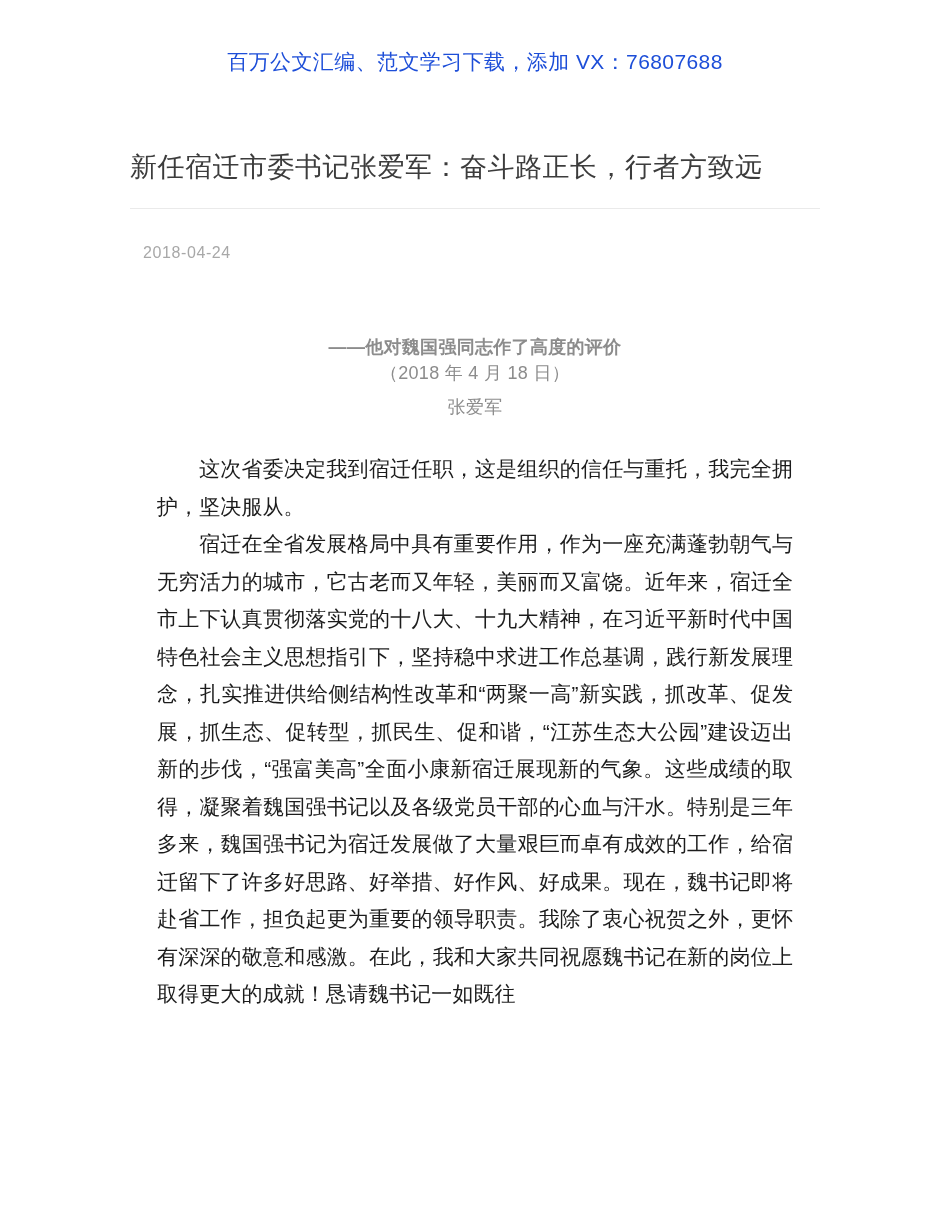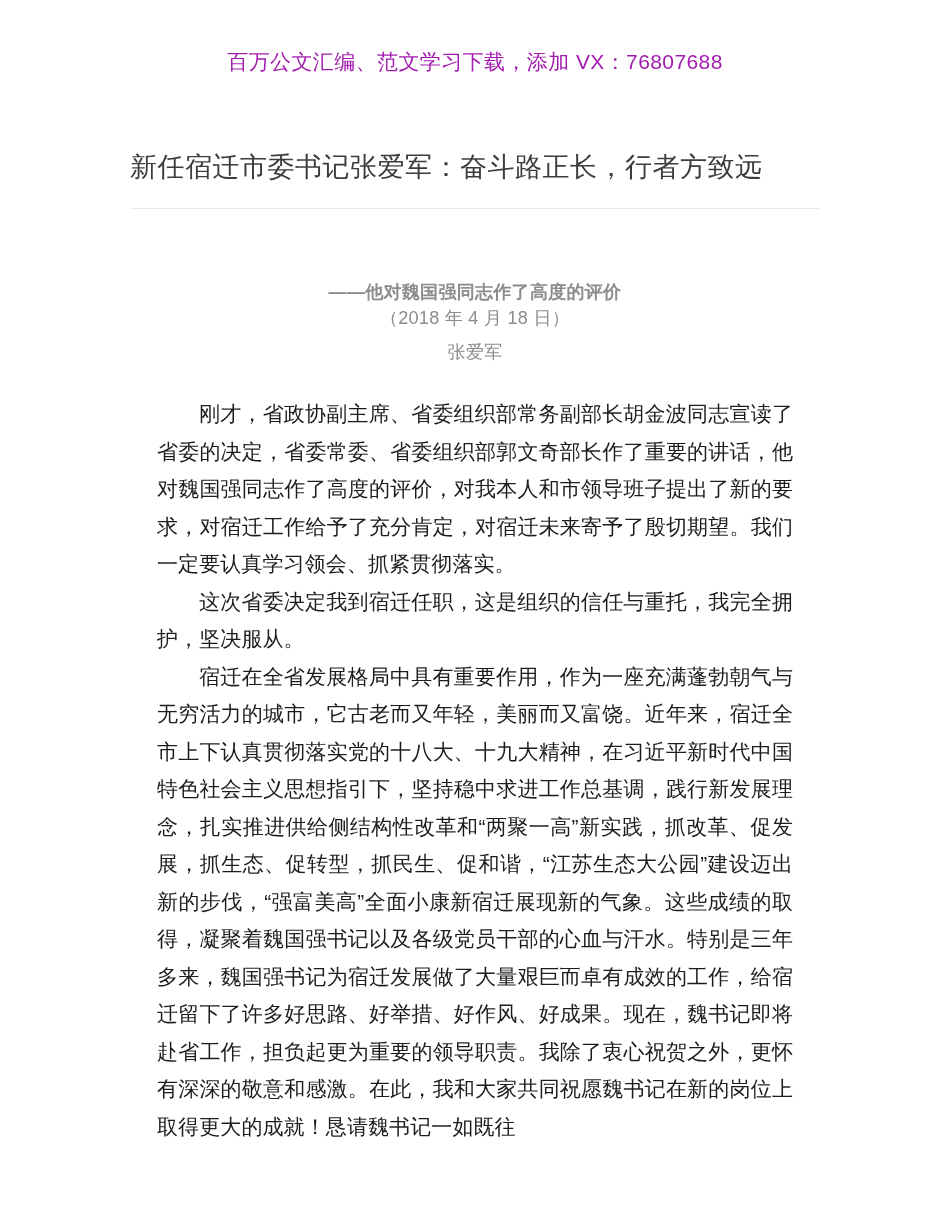--- a/index.html
+++ b/index.html
@@ -34,7 +34,7 @@
 
   .promo-text {
     display: inline-block;
-    color: #a21caf;
+    color: #1d4ed8;
     font-size: 21px;
     line-height: 30px;
     letter-spacing: 0.4px;

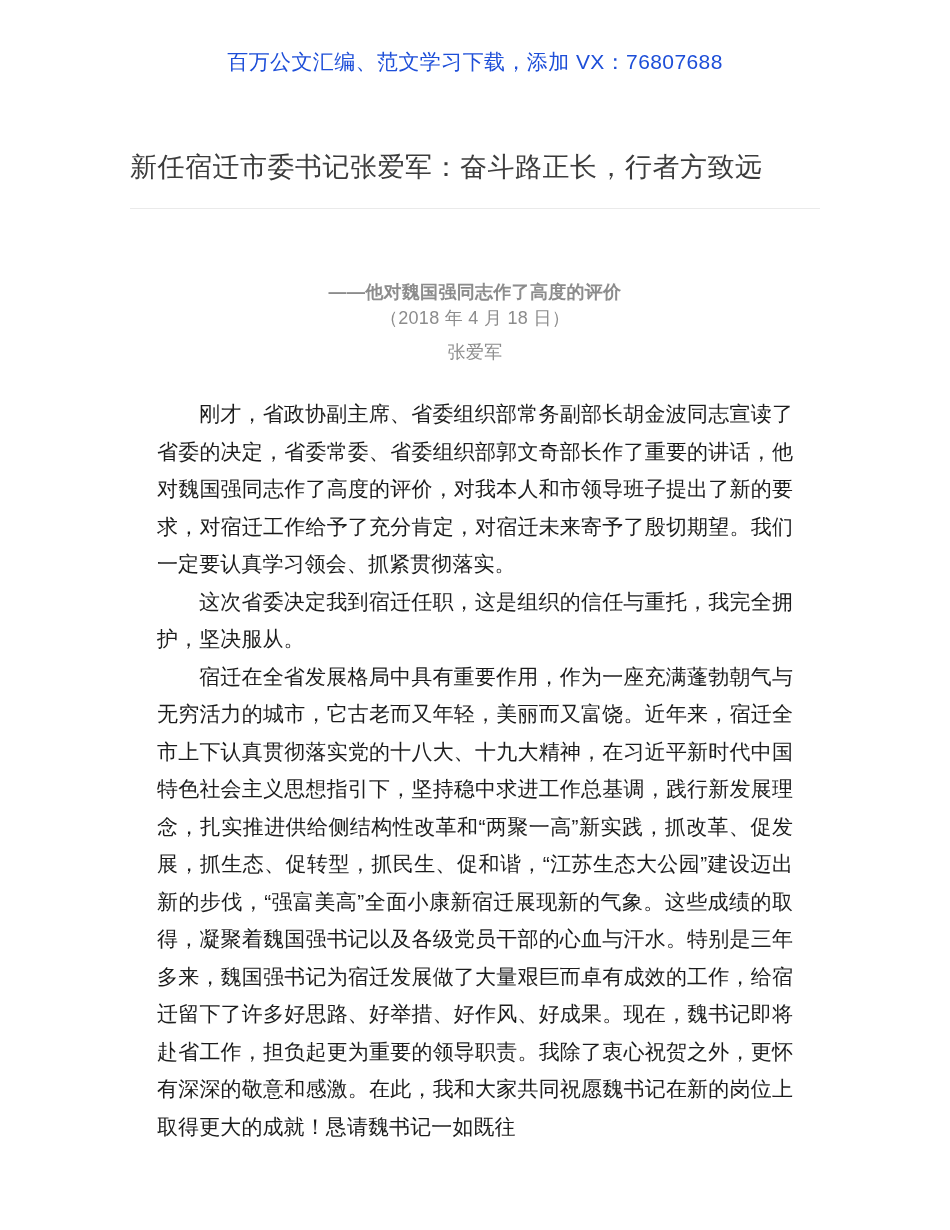--- a/index.html
+++ b/index.html
@@ -155,6 +155,7 @@
   <div class="article-head">
     <h1 class="article-title">新任宿迁市委书记张爱军：奋斗路正长，行者方致远</h1>
     <div class="title-rule"></div>
+    <div class="article-date">2018-04-24</div>
   </div>
 
   <div class="speech-head">

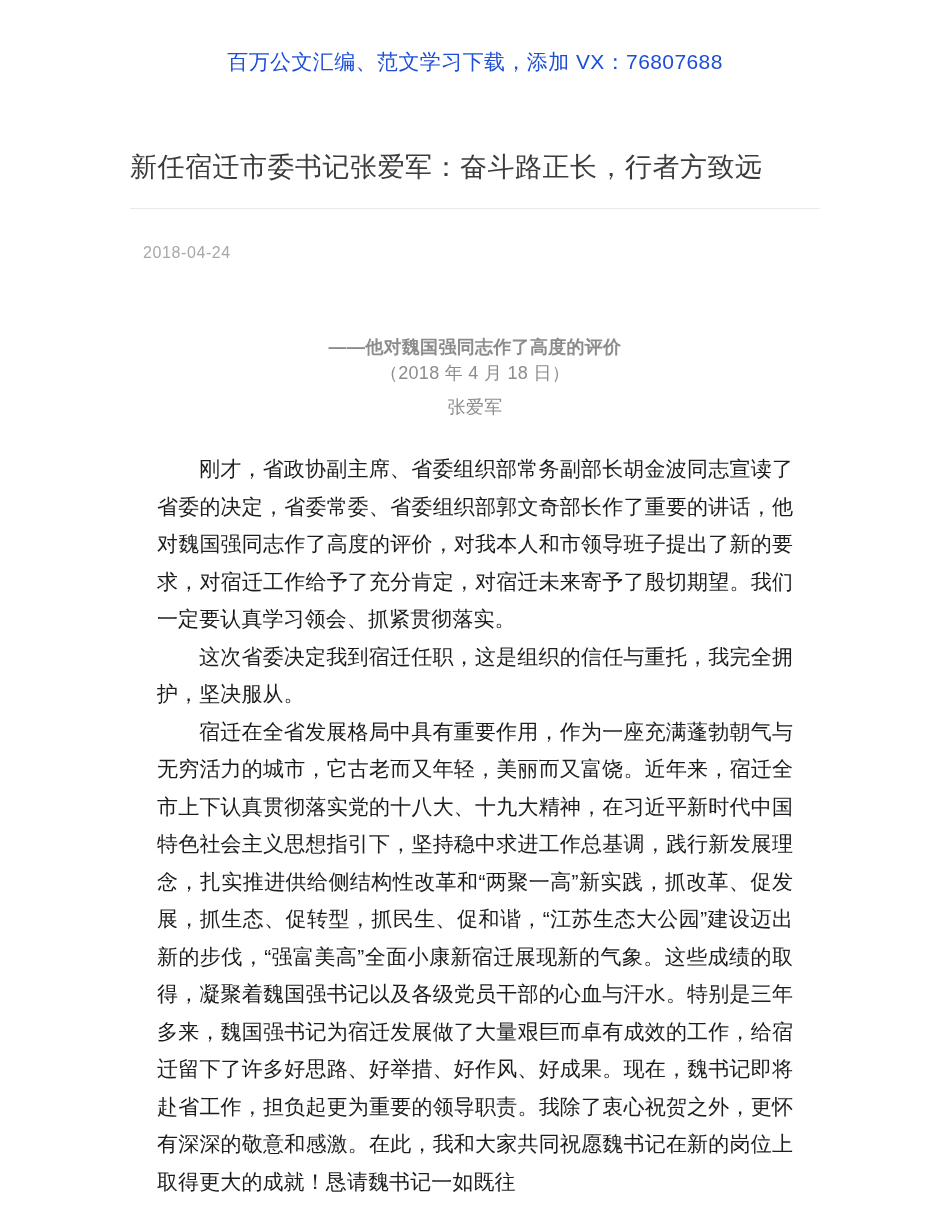--- a/index.html
+++ b/index.html
@@ -165,7 +165,6 @@
   </div>
 
   <div class="body-wrap">
-    <p class="body-para">刚才，省政协副主席、省委组织部常务副部长胡金波同志宣读了省委的决定，省委常委、省委组织部郭文奇部长作了重要的讲话，他对魏国强同志作了高度的评价，对我本人和市领导班子提出了新的要求，对宿迁工作给予了充分肯定，对宿迁未来寄予了殷切期望。我们一定要认真学习领会、抓紧贯彻落实。</p>
     <p class="body-para">这次省委决定我到宿迁任职，这是组织的信任与重托，我完全拥护，坚决服从。</p>
     <p class="body-para">宿迁在全省发展格局中具有重要作用，作为一座充满蓬勃朝气与无穷活力的城市，它古老而又年轻，美丽而又富饶。近年来，宿迁全市上下认真贯彻落实党的十八大、十九大精神，在习近平新时代中国特色社会主义思想指引下，坚持稳中求进工作总基调，践行新发展理念，扎实推进供给侧结构性改革和“两聚一高”新实践，抓改革、促发展，抓生态、促转型，抓民生、促和谐，“江苏生态大公园”建设迈出新的步伐，“强富美高”全面小康新宿迁展现新的气象。这些成绩的取得，凝聚着魏国强书记以及各级党员干部的心血与汗水。特别是三年多来，魏国强书记为宿迁发展做了大量艰巨而卓有成效的工作，给宿迁留下了许多好思路、好举措、好作风、好成果。现在，魏书记即将赴省工作，担负起更为重要的领导职责。我除了衷心祝贺之外，更怀有深深的敬意和感激。在此，我和大家共同祝愿魏书记在新的岗位上取得更大的成就！恳请魏书记一如既往</p>
   </div>

